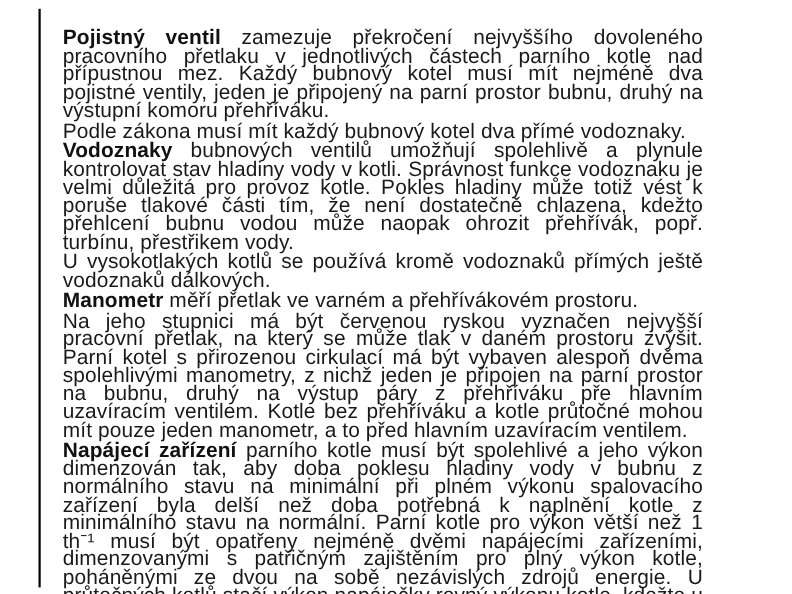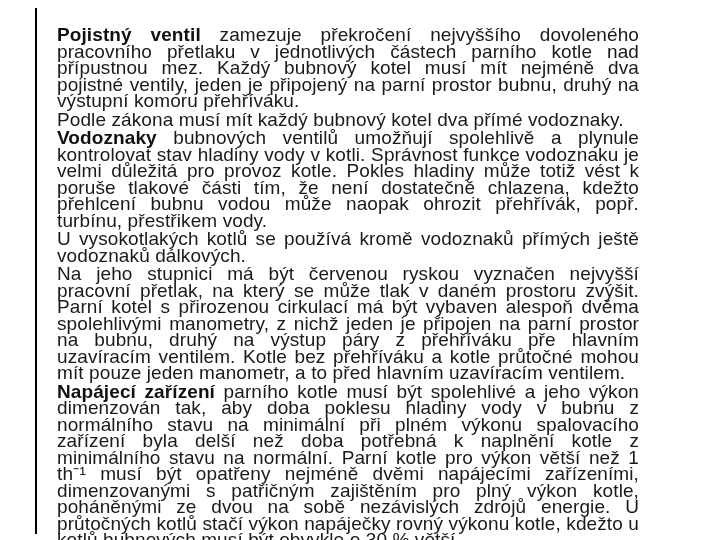--- a/index.html
+++ b/index.html
@@ -57,6 +57,7 @@
     <p><b></b><span>Podle zákona musí mít každý bubnový kotel dva přímé vodoznaky.</span></p>
     <p><b>Vodoznaky</b><span> bubnových ventilů umožňují spolehlivě a plynule kontrolovat stav hladiny vody v kotli. Správnost funkce vodoznaku je velmi důležitá pro provoz kotle. Pokles hladiny může totiž vést k poruše tlakové části tím, že není dostatečně chlazena, kdežto přehlcení bubnu vodou může naopak ohrozit přehřívák, popř. turbínu, přestřikem vody.</span></p>
     <p><b></b><span>U vysokotlakých kotlů se používá kromě vodoznaků přímých ještě vodoznaků dálkových.</span></p>
+    <p><b>Manometr</b><span> měří přetlak ve varném a přehřívákovém prostoru.</span></p>
     <p><b></b><span>Na jeho stupnici má být červenou ryskou vyznačen nejvyšší pracovní přetlak, na který se může tlak v daném prostoru zvýšit. Parní kotel s přirozenou cirkulací má být vybaven alespoň dvěma spolehlivými manometry, z nichž jeden je připojen na parní prostor na bubnu, druhý na výstup páry z přehříváku pře hlavním uzavíracím ventilem. Kotle bez přehříváku a kotle průtočné mohou mít pouze jeden manometr, a to před hlavním uzavíracím ventilem.</span></p>
     <p><b>Napájecí zařízení</b><span> parního kotle musí být spolehlivé a jeho výkon dimenzován tak, aby doba poklesu hladiny vody v bubnu z normálního stavu na minimální při plném výkonu spalovacího zařízení byla delší než doba potřebná k naplnění kotle z minimálního stavu na normální. Parní kotle pro výkon větší než 1 th⁻¹ musí být opatřeny nejméně dvěmi napájecími zařízeními, dimenzovanými s patřičným zajištěním pro plný výkon kotle, poháněnými ze dvou na sobě nezávislých zdrojů energie. U průtočných kotlů stačí výkon napáječky rovný výkonu kotle, kdežto u kotlů bubnových musí být obvykle o 30 % větší.</span></p>
   </div>

